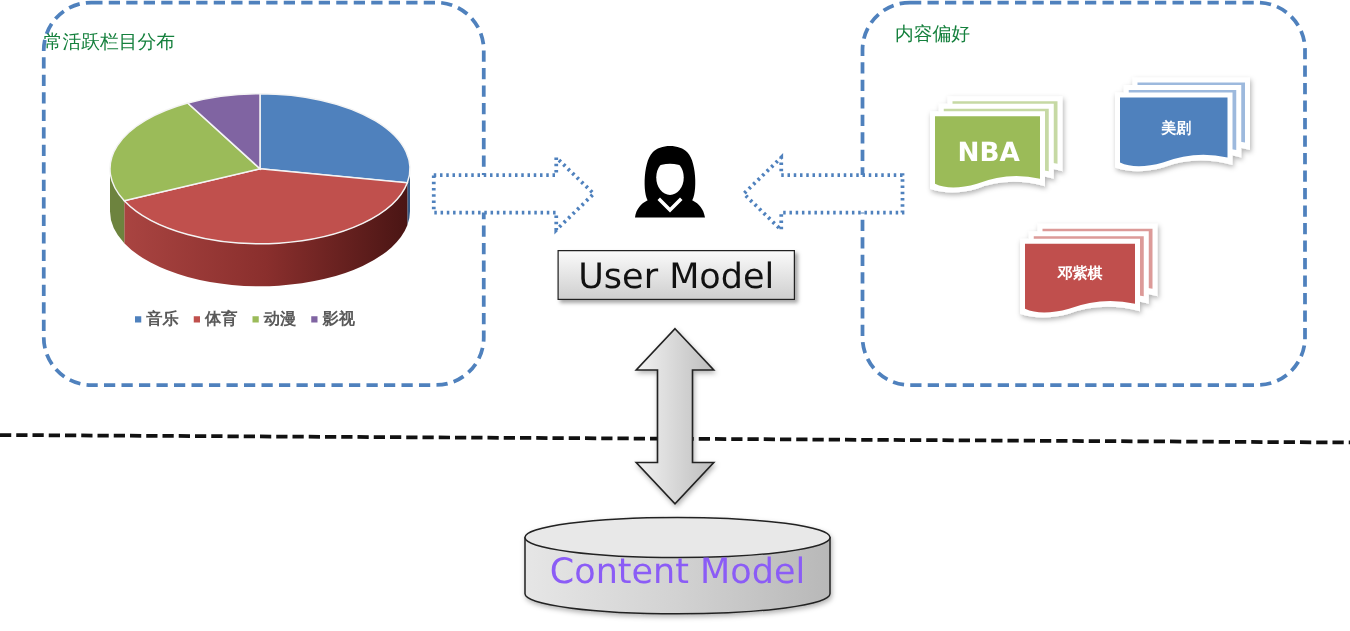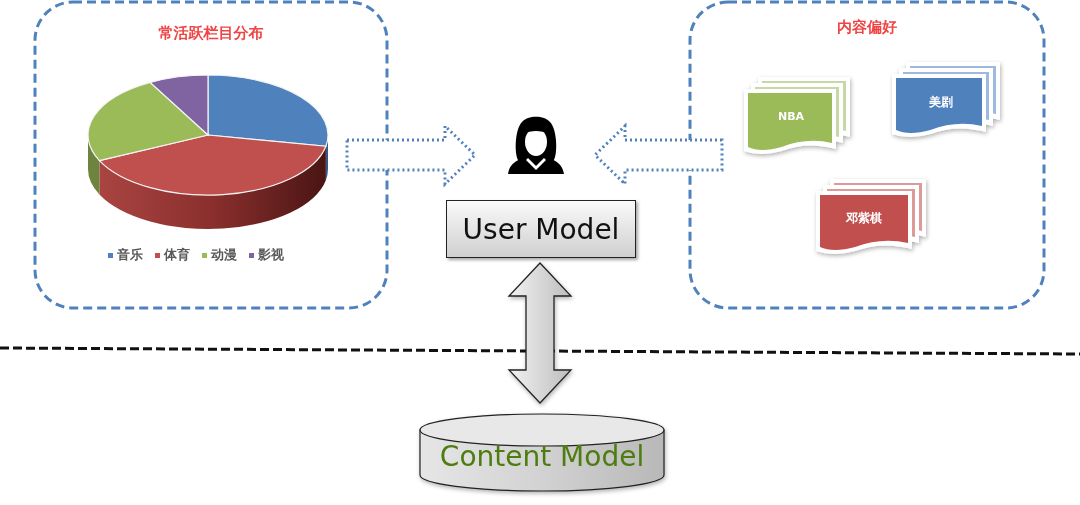--- a/index.html
+++ b/index.html
@@ -5,7 +5,7 @@
   html,body{margin:0;padding:0;background:#fff;}
   body{width:1080px;height:505px;position:relative;overflow:hidden;font-family:"DejaVu Sans",sans-serif;}
   svg{position:absolute;left:0;top:0;}
-  .panel-title{position:absolute;font-weight:bold;font-size:15px;color:#ef4444;text-align:center;}
+  .panel-title{position:absolute;font-weight:normal;font-size:15px;color:#15803d;text-align:left;}
   .legend{position:absolute;left:108px;top:246px;display:flex;gap:12px;font-size:13px;font-weight:bold;color:#595959;justify-content:space-between;}
   .legend-item{display:flex;align-items:center;gap:4px;}
   .sw{width:5px;height:5px;display:inline-block;}

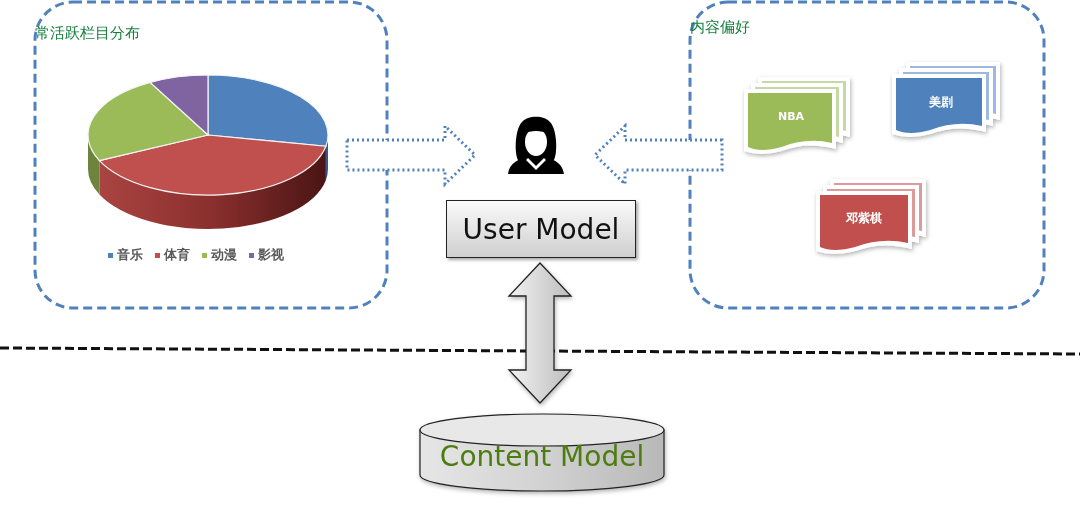--- a/index.html
+++ b/index.html
@@ -101,7 +101,7 @@
 </svg>
 
 <div class="panel-title" style="left:35px;top:24px;width:352px;">常活跃栏目分布</div>
-<div class="panel-title" style="left:690px;top:18px;width:354px;">内容偏好</div>
+<div class="panel-title" style="left:716px;top:18px;width:354px;">内容偏好</div>
 
 <div class="legend">
   <div class="legend-item">

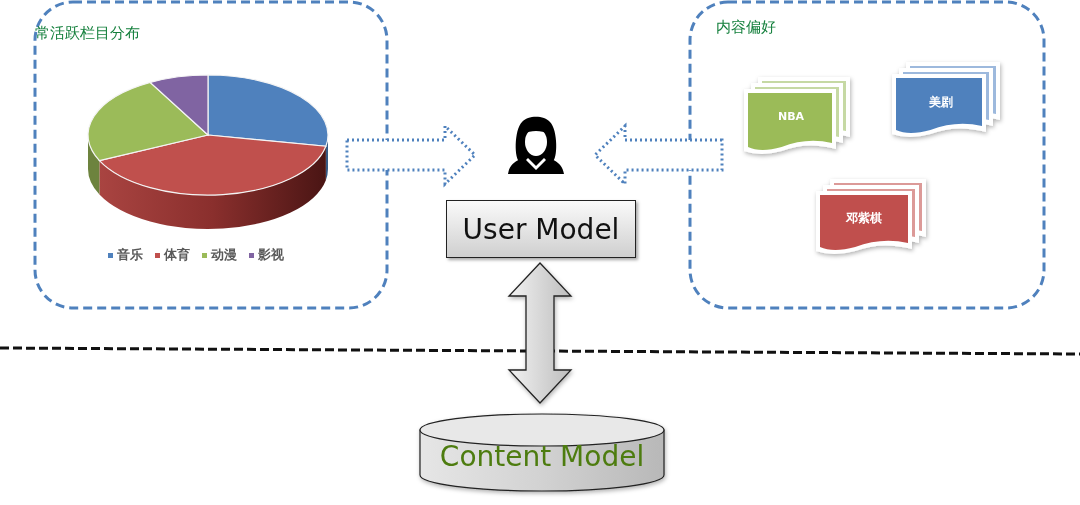--- a/index.html
+++ b/index.html
@@ -125,7 +125,7 @@
 <div class="model-box">User Model</div>
 <div class="cyl-label">Content Model</div>
 
-<div class="card-text" style="left:750px;top:110px;width:82px;font-size:11px;">NBA</div>
+<div class="card-text" style="left:750px;top:110px;width:82px;font-size:21px;">NBA</div>
 <div class="card-text" style="left:899px;top:94px;width:84px;font-size:12px;">美剧</div>
 <div class="card-text" style="left:820px;top:210px;width:88px;font-size:12px;">邓紫棋</div>
 

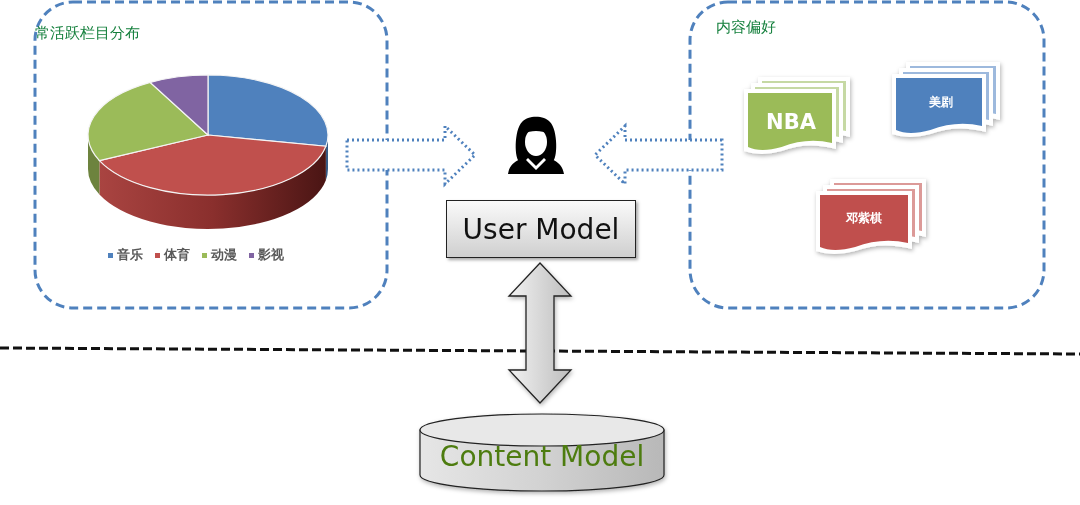--- a/index.html
+++ b/index.html
@@ -9,7 +9,7 @@
   .legend{position:absolute;left:108px;top:246px;display:flex;gap:12px;font-size:13px;font-weight:bold;color:#595959;justify-content:space-between;}
   .legend-item{display:flex;align-items:center;gap:4px;}
   .sw{width:5px;height:5px;display:inline-block;}
-  .model-box{position:absolute;left:446px;top:200px;width:190px;height:58px;border:1px solid #222;
+  .model-box{position:absolute;left:446px;top:200px;width:190px;height:40px;border:1px solid #222;
     background:linear-gradient(#fafafa,#cfcfcf);box-shadow:2px 2px 3px rgba(0,0,0,.35);
     display:flex;align-items:center;justify-content:center;font-size:28px;color:#111;box-sizing:border-box;}
   .cyl-label{position:absolute;left:420px;top:440px;width:244px;text-align:center;font-size:28px;color:#4d7c0f;}

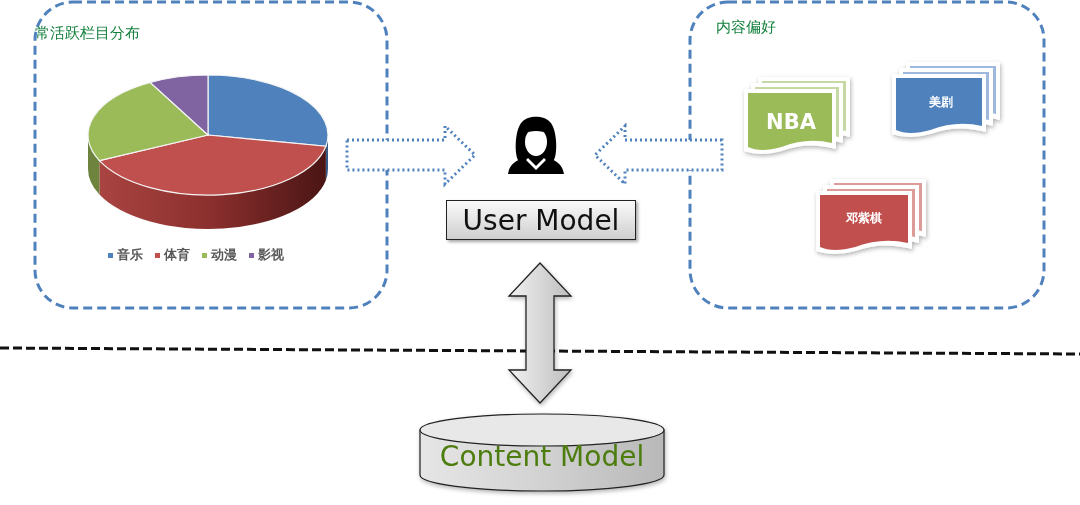--- a/index.html
+++ b/index.html
@@ -12,7 +12,7 @@
   .model-box{position:absolute;left:446px;top:200px;width:190px;height:40px;border:1px solid #222;
     background:linear-gradient(#fafafa,#cfcfcf);box-shadow:2px 2px 3px rgba(0,0,0,.35);
     display:flex;align-items:center;justify-content:center;font-size:28px;color:#111;box-sizing:border-box;}
-  .cyl-label{position:absolute;left:420px;top:440px;width:244px;text-align:center;font-size:28px;color:#4d7c0f;}
+  .cyl-label{position:absolute;left:420px;top:440px;width:244px;text-align:center;font-size:28px;color:#8b5cf6;}
   .card-text{position:absolute;font-weight:bold;color:#fff;text-align:center;}
 </style>
 </head>

